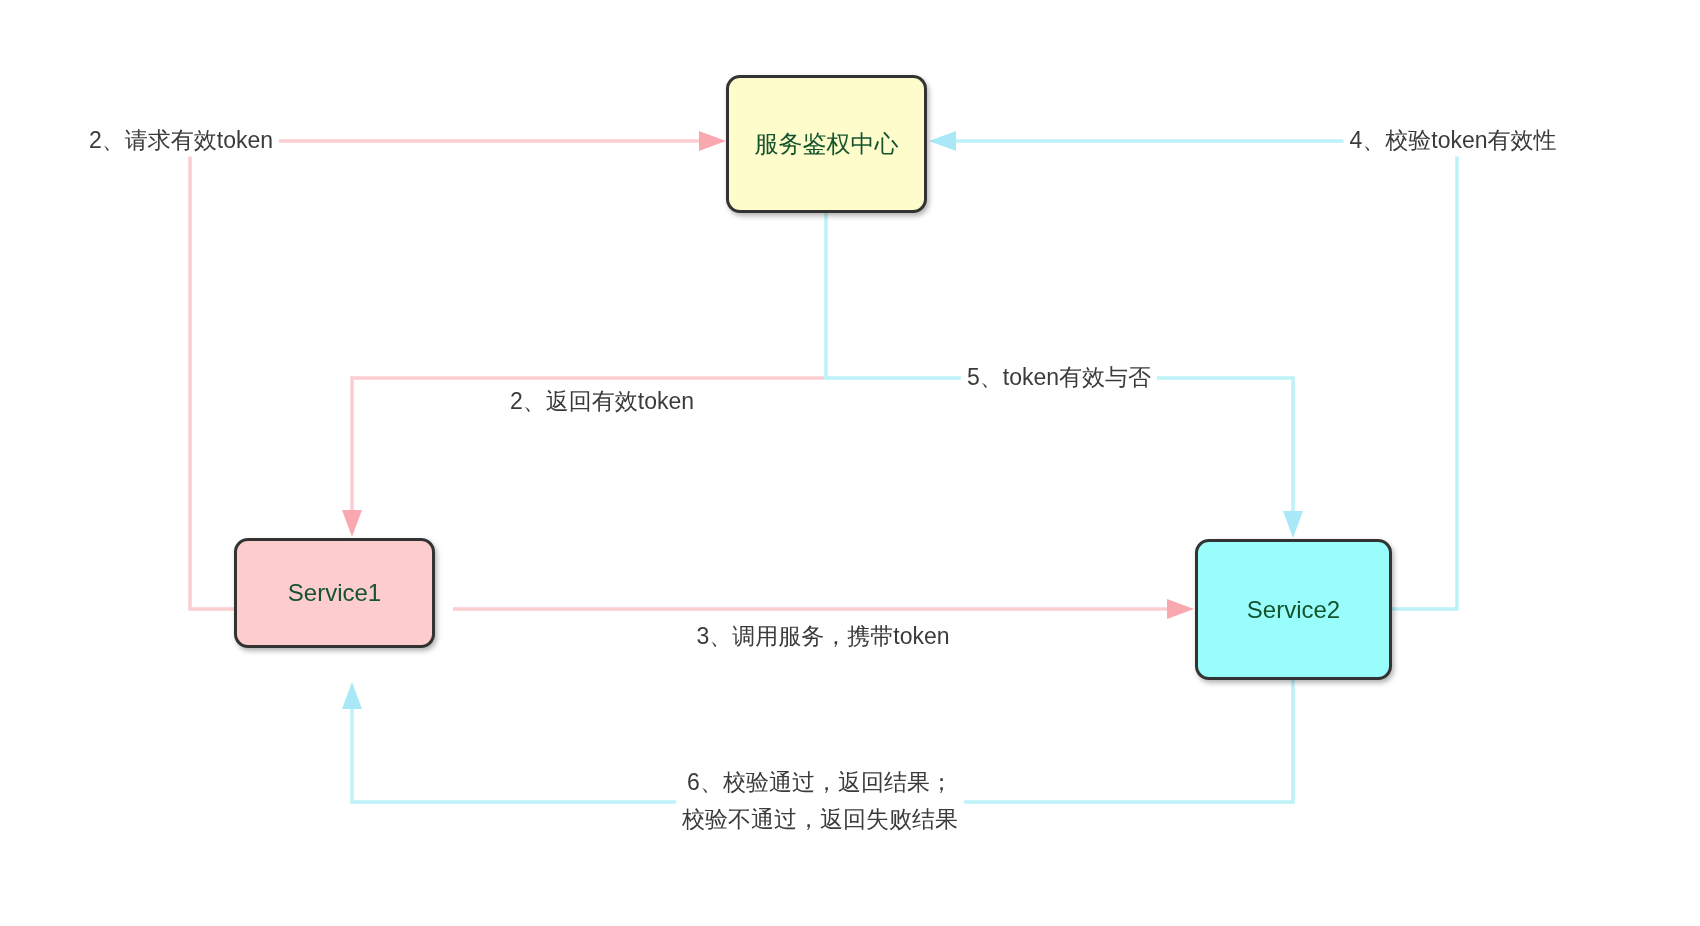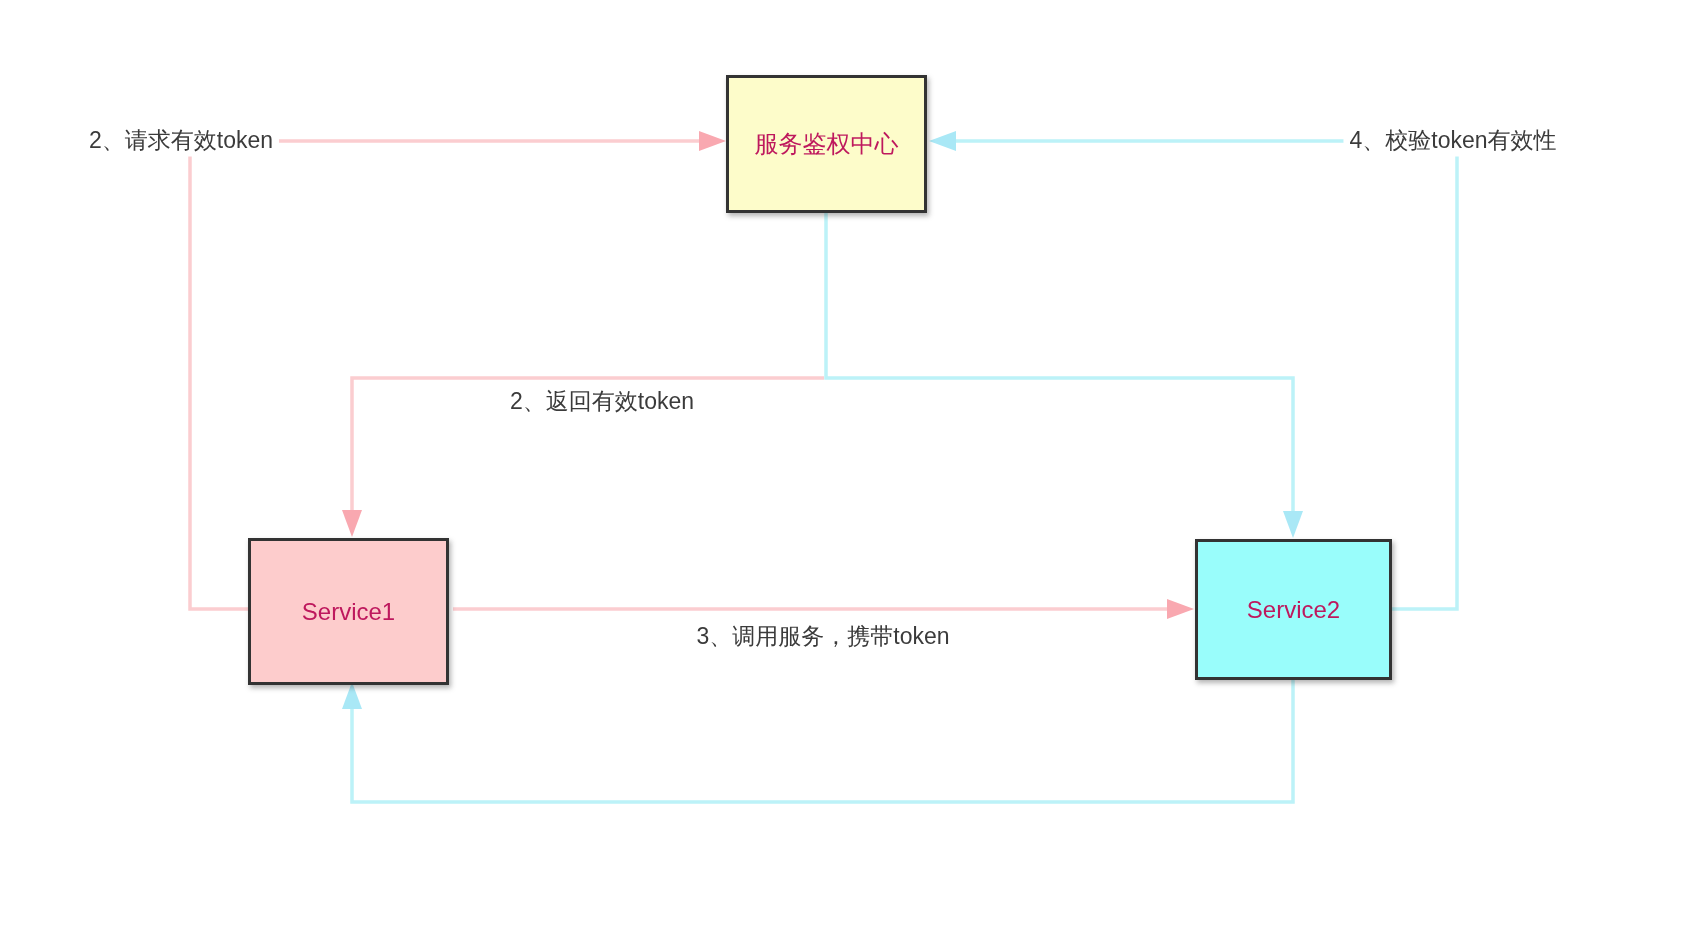--- a/index.html
+++ b/index.html
@@ -26,12 +26,12 @@
     position: absolute;
     box-sizing: border-box;
     border: 3px solid #333333;
-    border-radius: 0;
+    border-radius: 14px;
     display: flex;
     align-items: center;
     justify-content: center;
     font-size: 24px;
-    color: #be185d;
+    color: #14532d;
     box-shadow: 2px 3px 5px rgba(40,40,40,0.35);
   }
   .node-auth { left: 726px; top: 75px;  width: 201px; height: 138px; }

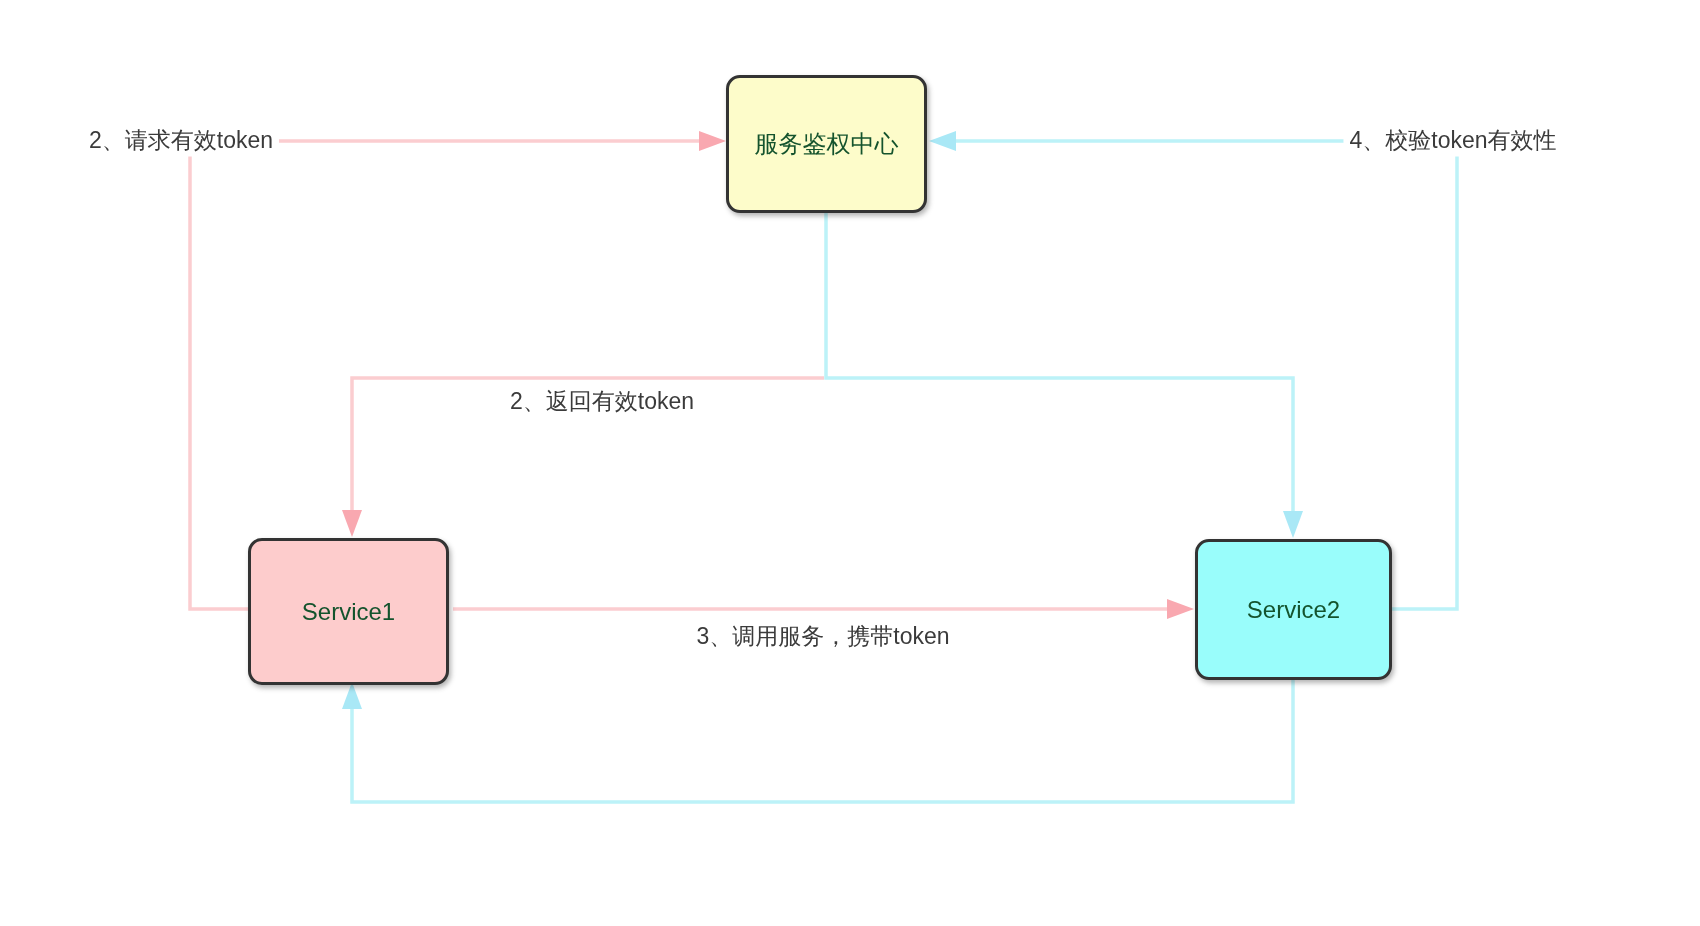--- a/index.html
+++ b/index.html
@@ -90,6 +90,7 @@
   <div id="lbl2" class="edge-label">2、返回有效token</div>
   <div id="lbl3" class="edge-label">3、调用服务，携带token</div>
   <div id="lbl4" class="edge-label">4、校验token有效性</div>
+  <div id="lbl5" class="edge-label">5、token有效与否</div>
 
 </div>
 

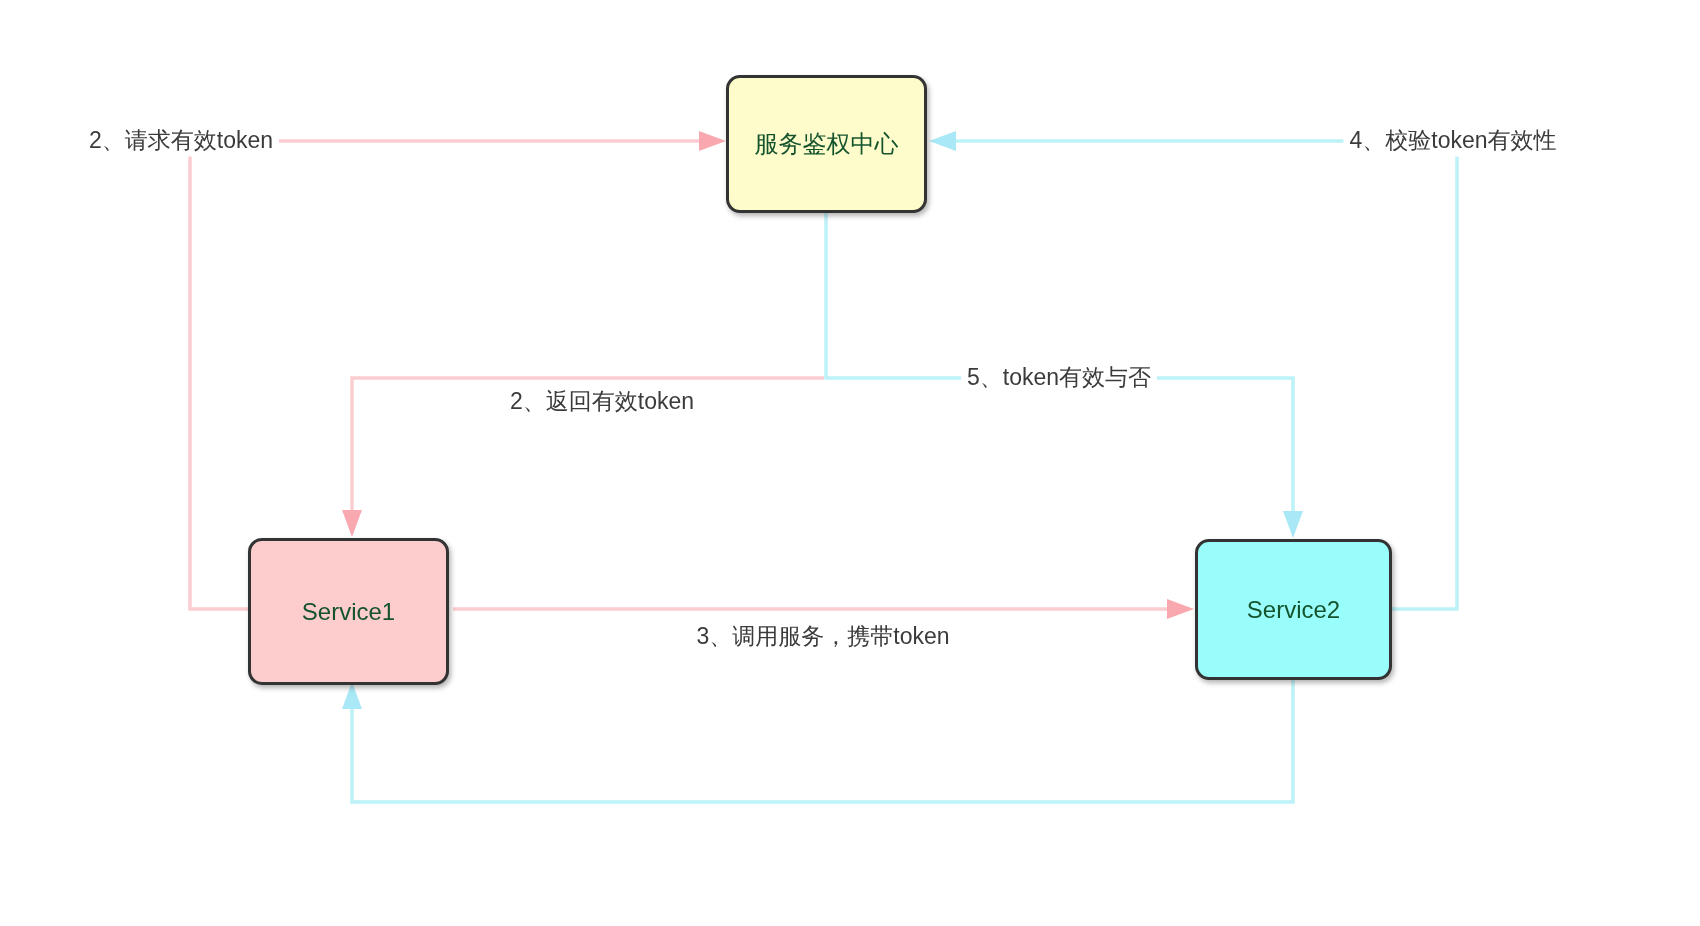--- a/index.html
+++ b/index.html
@@ -35,7 +35,7 @@
     box-shadow: 2px 3px 5px rgba(40,40,40,0.35);
   }
   .node-auth { left: 726px; top: 75px;  width: 201px; height: 138px; }
-  .node-s1   { left: 248px; top: 538px; width: 201px; height: 147px; }
+  .node-s1   { left: 234px; top: 538px; width: 201px; height: 110px; }
   .node-s2   { left: 1195px; top: 539px; width: 197px; height: 141px; }
 
   .edge-label {

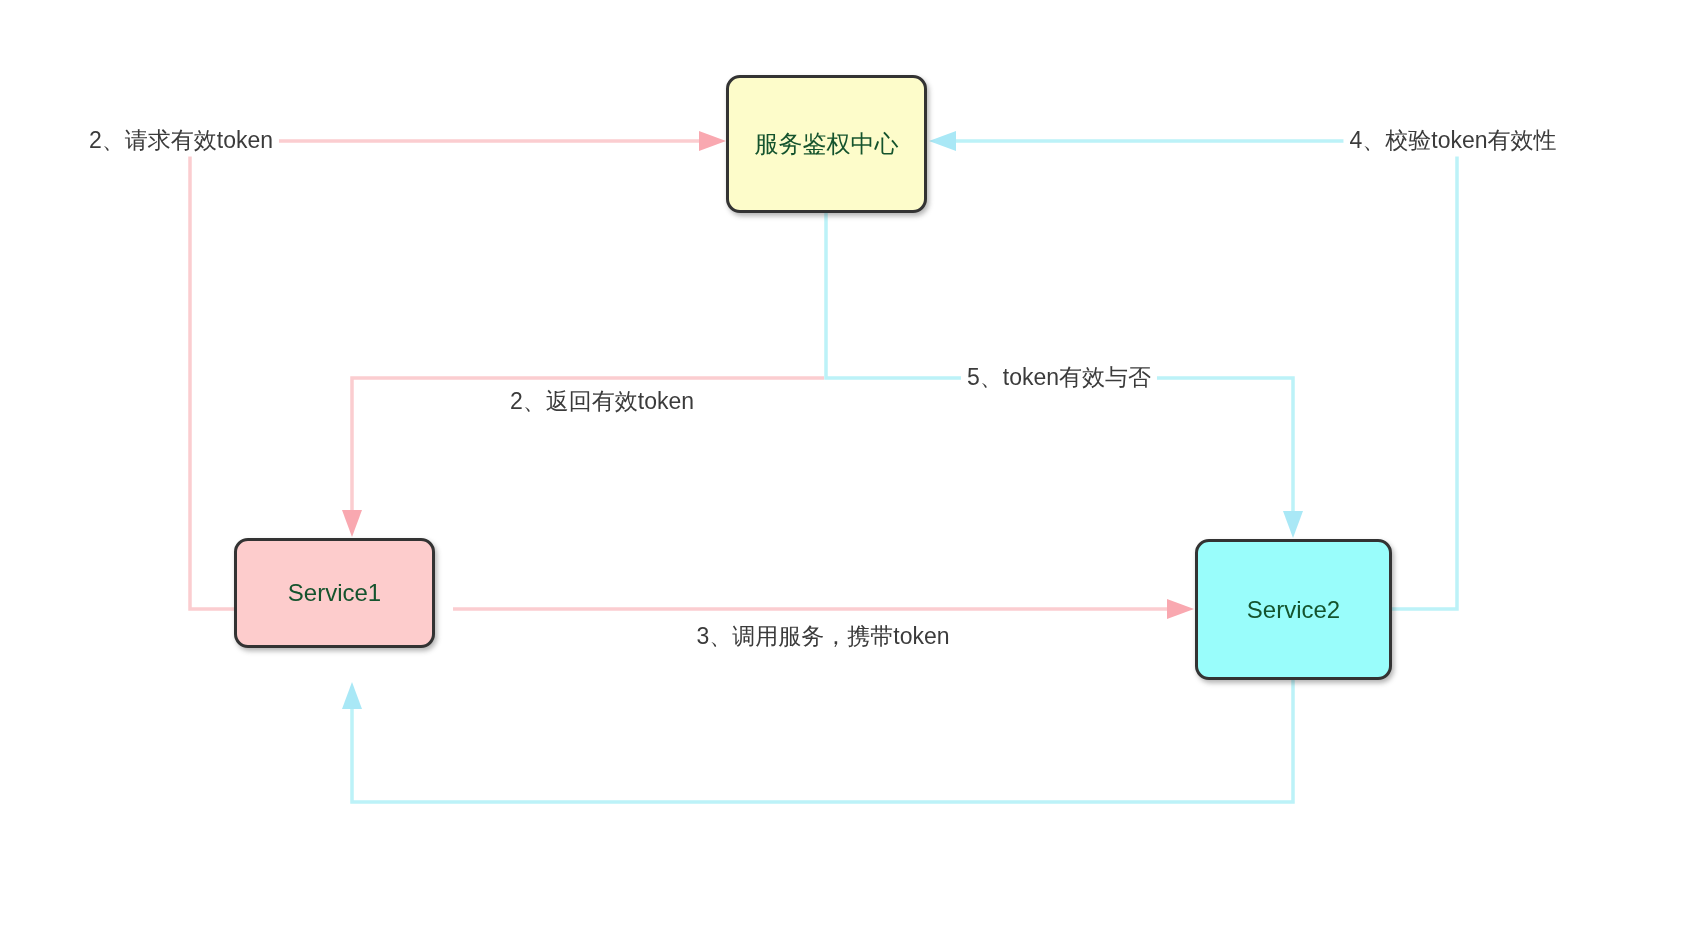--- a/index.html
+++ b/index.html
@@ -91,6 +91,10 @@
   <div id="lbl3" class="edge-label">3、调用服务，携带token</div>
   <div id="lbl4" class="edge-label">4、校验token有效性</div>
   <div id="lbl5" class="edge-label">5、token有效与否</div>
+  <div id="lbl6" class="edge-label">
+    <div>6、校验通过，返回结果；</div>
+    <div>校验不通过，返回失败结果</div>
+  </div>
 
 </div>
 

